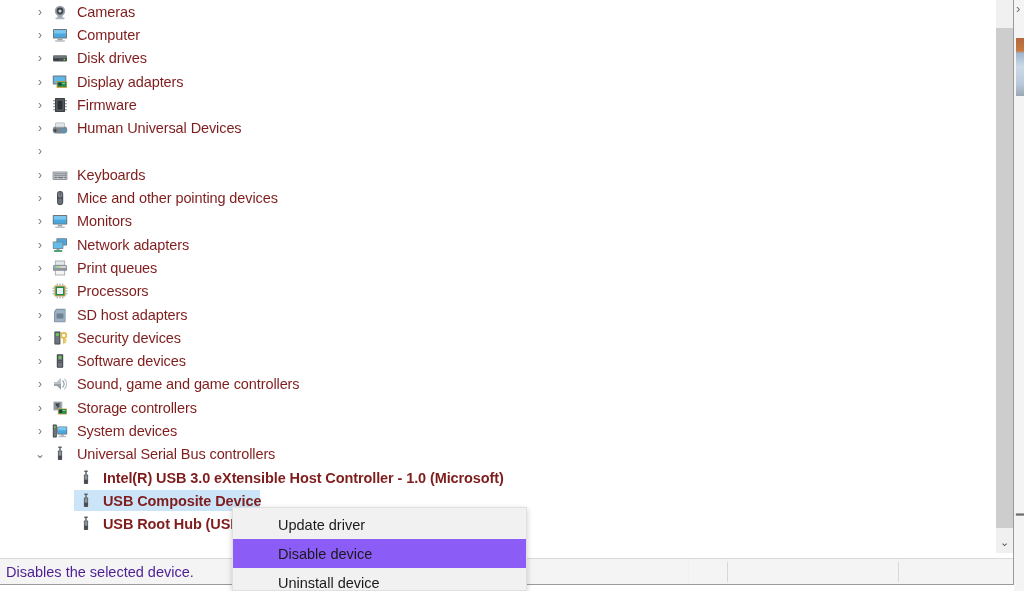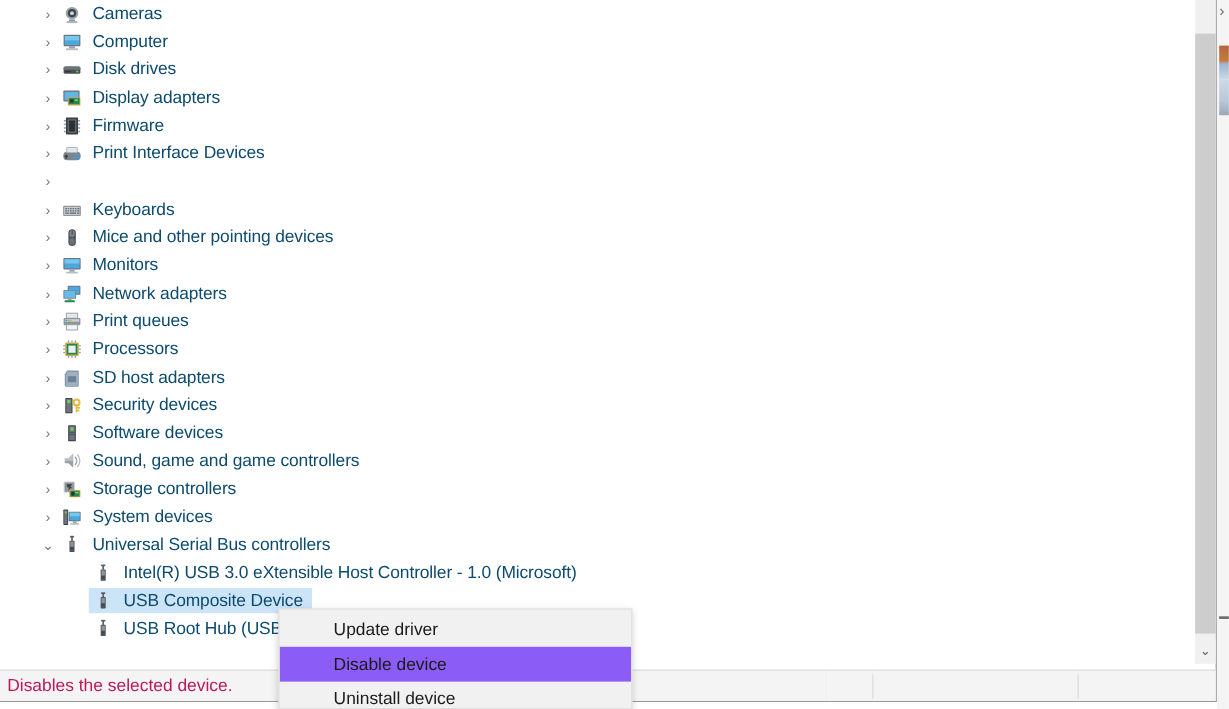--- a/index.html
+++ b/index.html
@@ -114,7 +114,7 @@
   .label {
     margin-left: 9px;
     font-size: 14.5px;
-    color: #0c4a6e;
+    color: #7f1d1d;
     letter-spacing: -0.1px;
   }
   .row-hl {

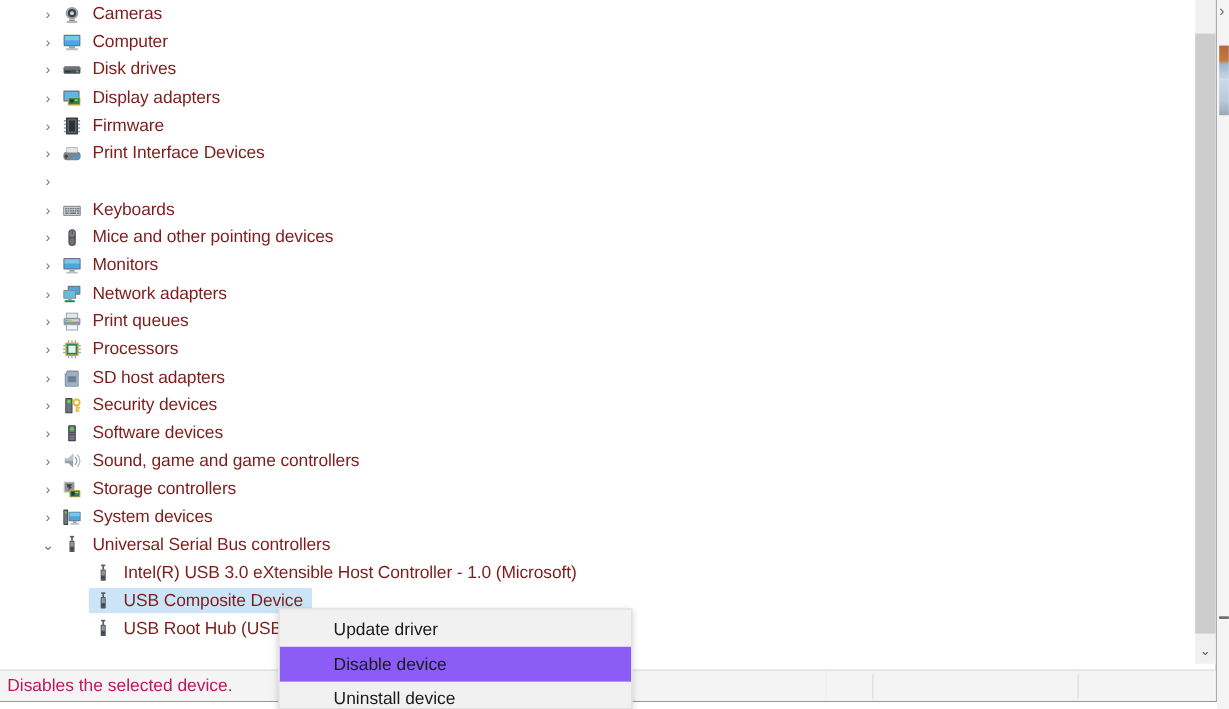--- a/index.html
+++ b/index.html
@@ -352,7 +352,7 @@
               <circle cx="10" cy="11.4" r="1.1" fill="#3f9fe0"></circle>
             </svg>
           </span>
-          <span class="label">Print Interface Devices</span>
+          <span class="label">Human Universal Devices</span>
         </div>
       </div>
       <div class="tree-row level1">

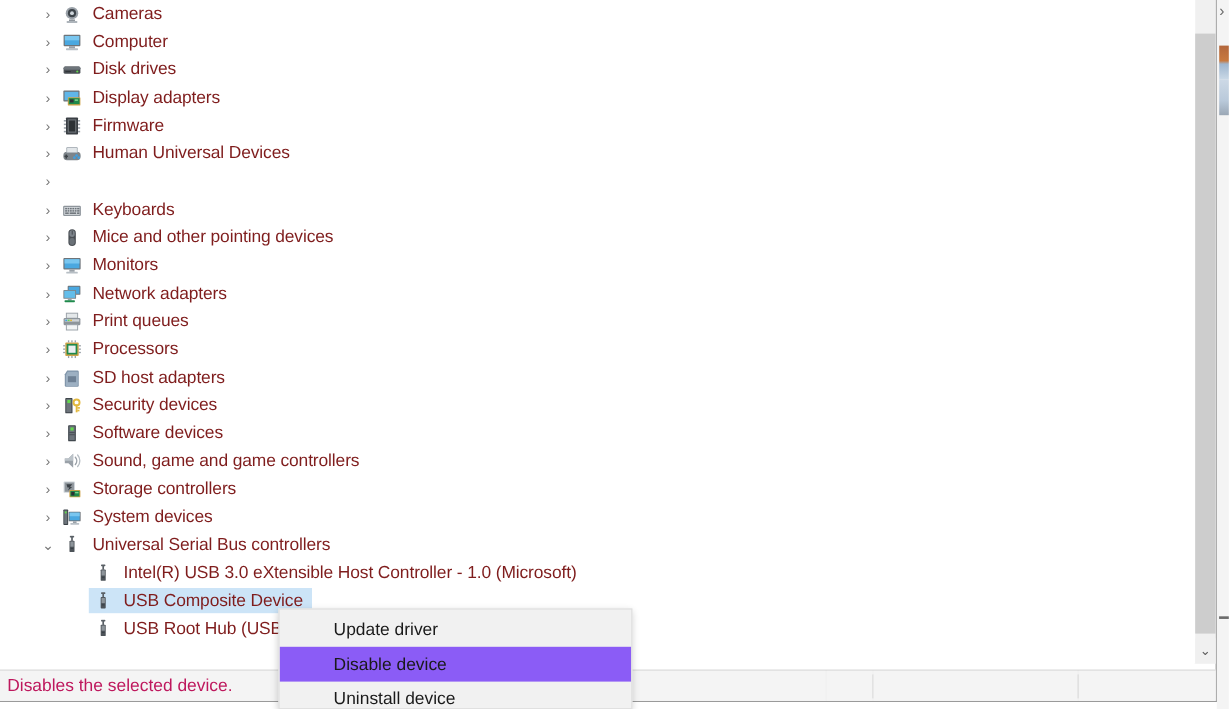--- a/index.html
+++ b/index.html
@@ -109,7 +109,7 @@
     margin-left: 52px;
   }
   .tree-row.level2 .row-inner { margin-left: 78px; }
-  .tree-row.level2 { padding-left: 0; }
+  .tree-row.level2 { padding-left: 0; font-weight: bold; }
 
   .label {
     margin-left: 9px;

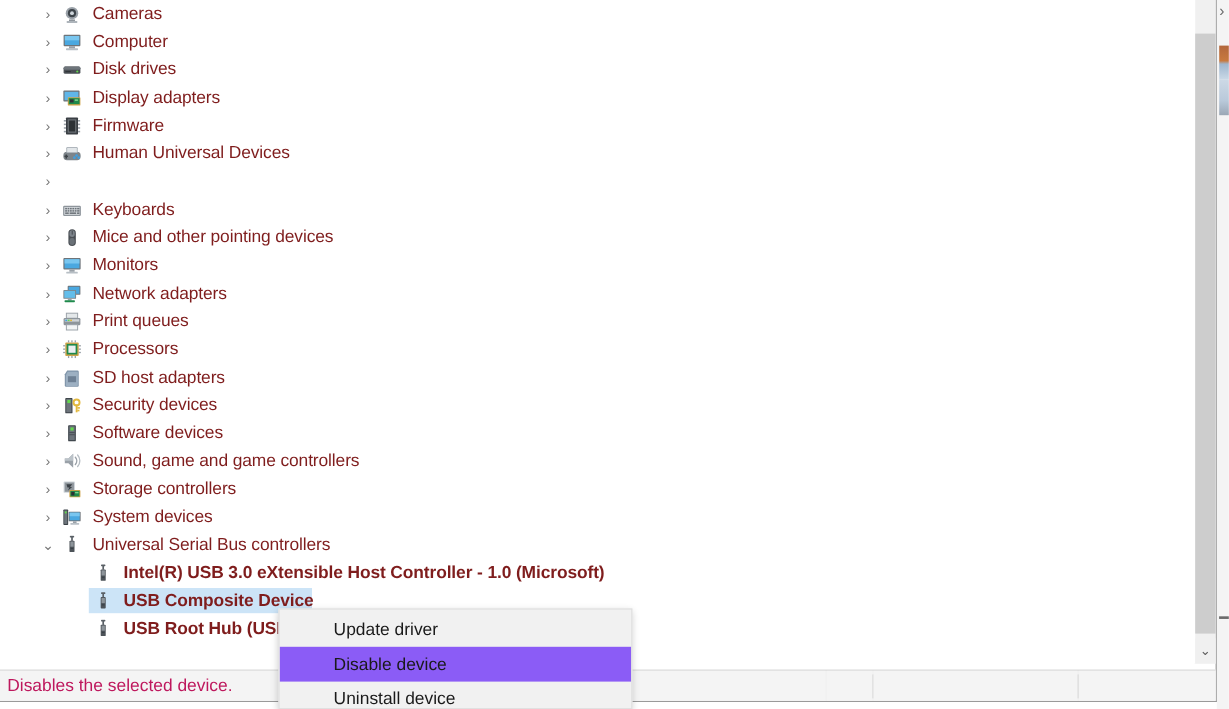--- a/index.html
+++ b/index.html
@@ -197,7 +197,7 @@
   }
   #status-text {
     font-size: 14.5px;
-    color: #be185d;
+    color: #4c1d95;
   }
   .status-sep {
     position: absolute;

